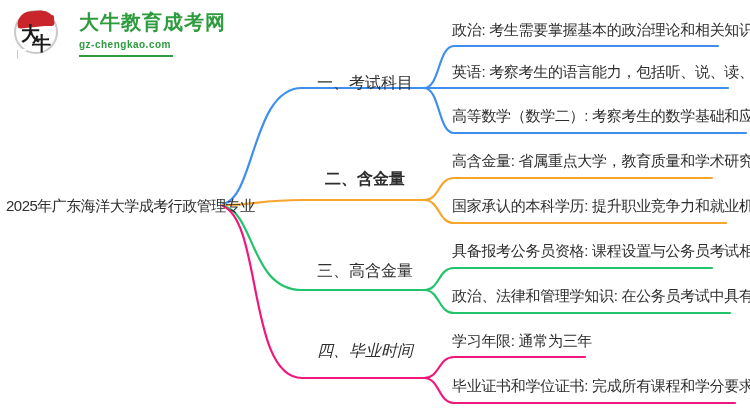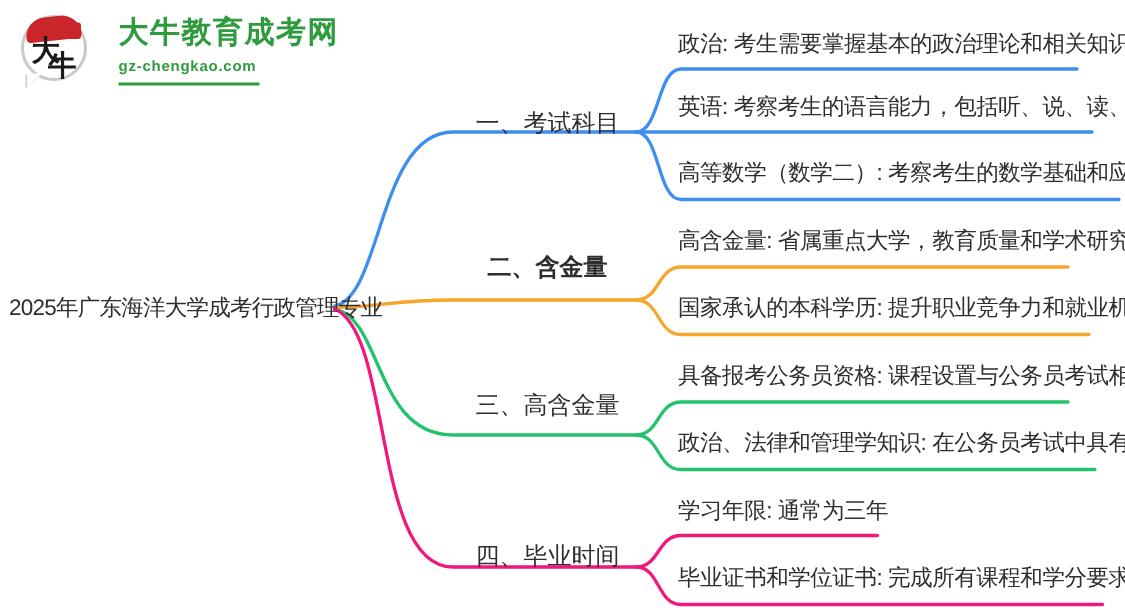--- a/index.html
+++ b/index.html
@@ -89,7 +89,7 @@
   <div class="branch-label" style="top:61px;margin-top:12px;">一、考试科目</div>
   <div class="branch-label" style="top:169px;font-weight:bold;">二、含金量</div>
   <div class="branch-label" style="top:261px;">三、高含金量</div>
-  <div class="branch-label" style="top:362px;">四、毕业时间</div>
+  <div class="branch-label" style="top:341px;font-style:italic;">四、毕业时间</div>
 
   <div class="leaf" style="top:20px;">政治: 考生需要掌握基本的政治理论和相关知识</div>
   <div class="leaf" style="top:62px;">英语: 考察考生的语言能力，包括听、说、读、写</div>

